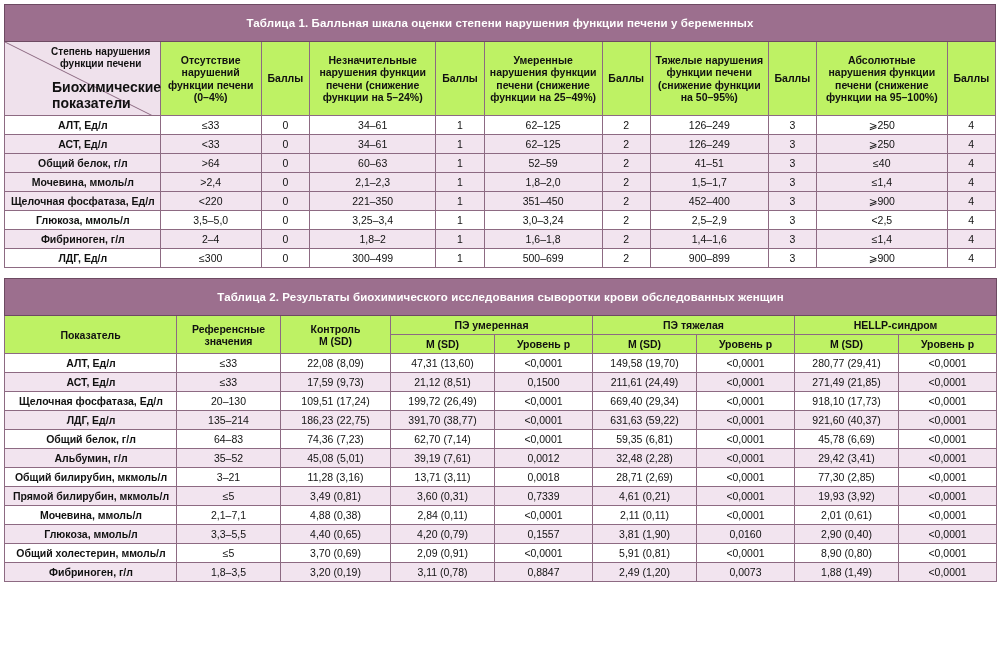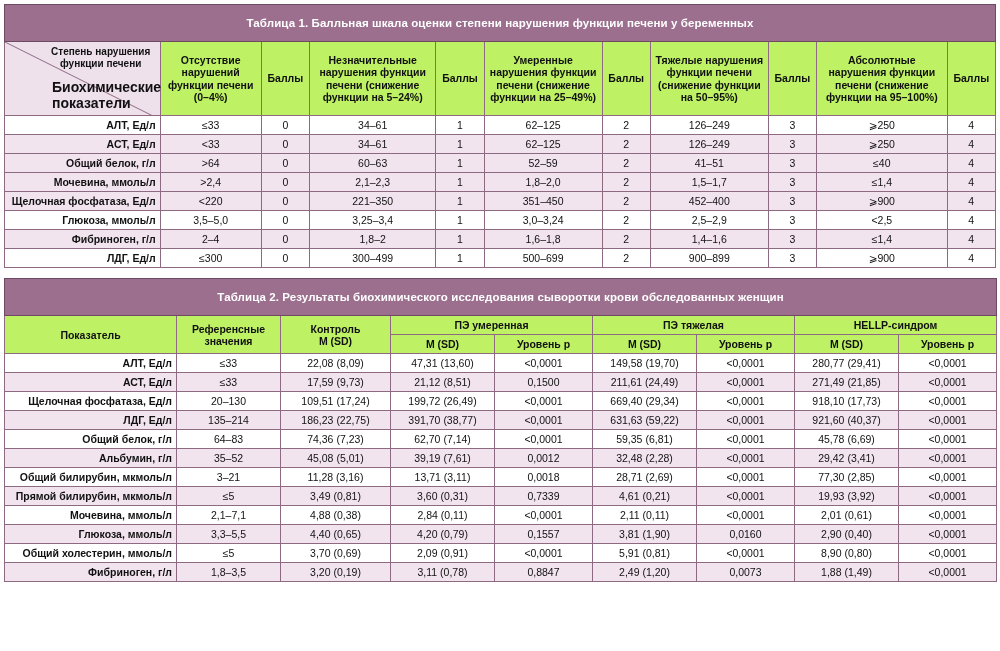--- a/index.html
+++ b/index.html
@@ -47,7 +47,7 @@
     line-height: 1.15;
   }
   td.rowhead {
-    text-align: right;
+    text-align: center;
     font-weight: bold;
     padding-left: 5px;
   }

